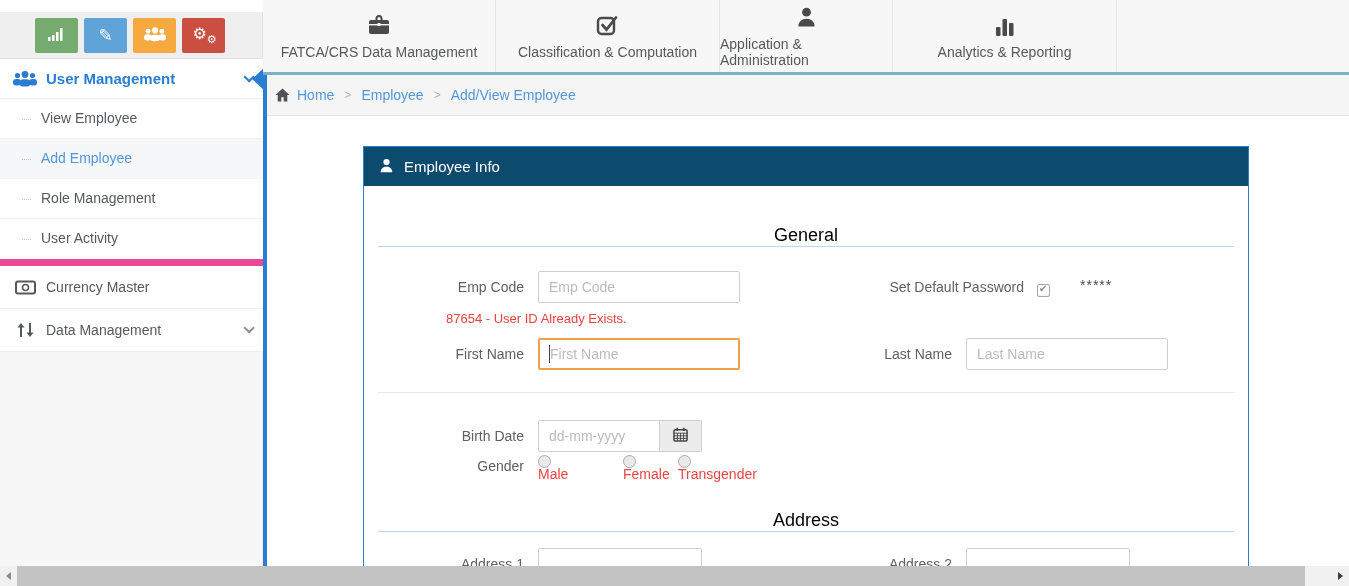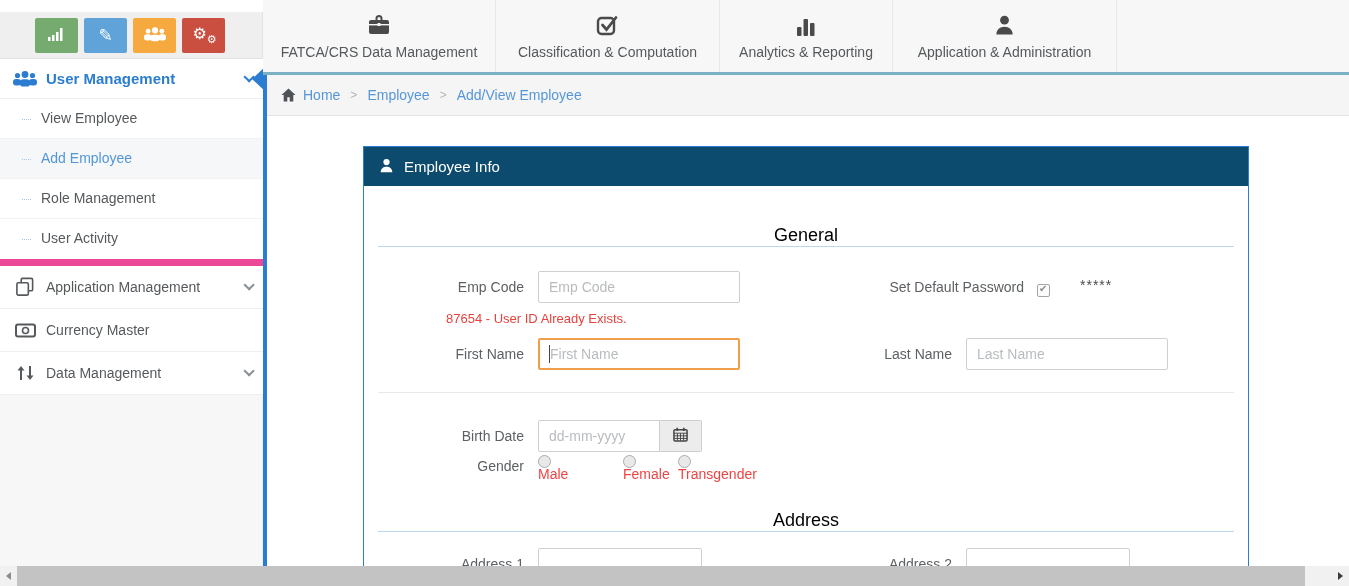--- a/index.html
+++ b/index.html
@@ -225,6 +225,15 @@
     </div>
     <div class="nav-item">
       <span class="nav-icon">
+        <svg width="21" height="22" viewBox="0 0 22 22">
+            <circle cx="11" cy="6" r="4.6" fill="#4a4a4a"></circle>
+            <path d="M2.5 21c0-5.2 3.6-8.2 8.5-8.2s8.5 3 8.5 8.2z" fill="#4a4a4a"></path>
+          </svg>
+      </span>
+      <span>Application &amp; Administration</span>
+    </div>
+    <div class="nav-item">
+      <span class="nav-icon">
         <svg width="20" height="20" viewBox="0 0 20 20">
             <g fill="#4a4a4a">
               <rect x="1" y="11" width="4.5" height="9" rx="1"></rect>
@@ -234,15 +243,6 @@
           </svg>
       </span>
       <span>Analytics &amp; Reporting</span>
-    </div>
-    <div class="nav-item">
-      <span class="nav-icon">
-        <svg width="21" height="22" viewBox="0 0 22 22">
-            <circle cx="11" cy="6" r="4.6" fill="#4a4a4a"></circle>
-            <path d="M2.5 21c0-5.2 3.6-8.2 8.5-8.2s8.5 3 8.5 8.2z" fill="#4a4a4a"></path>
-          </svg>
-      </span>
-      <span>Application &amp; Administration</span>
     </div>
   </header>
 

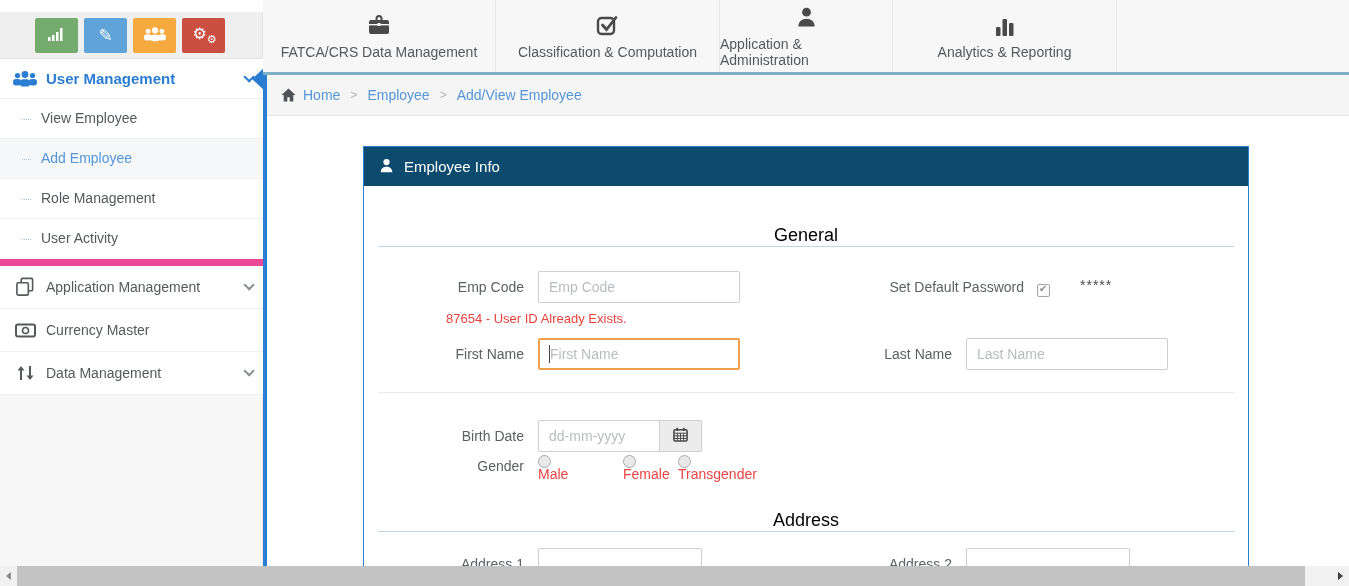--- a/index.html
+++ b/index.html
@@ -42,7 +42,7 @@
   .blue-divider { position:absolute; left:263px; top:75px; width:4px; height:491px; background:#2b7dd1; }
 
   
-  .breadcrumb { position:absolute; left:267px; top:75px; width:1082px; height:41px; background:#f5f5f5; border-bottom:1px solid #e4e4e4; display:flex; align-items:center; padding-left:14px; font-size:14px; }
+  .breadcrumb { position:absolute; left:267px; top:75px; width:1082px; height:41px; background:#f5f5f5; border-bottom:1px solid #e4e4e4; display:flex; align-items:center; padding-left:8px; font-size:14px; }
   .crumb { color:#5596d8; cursor:pointer; }
   .bc-sep { color:#b5b5b5; margin:0 10px; font-size:12px; }
   .home-ic { margin-right:7px; display:flex; }

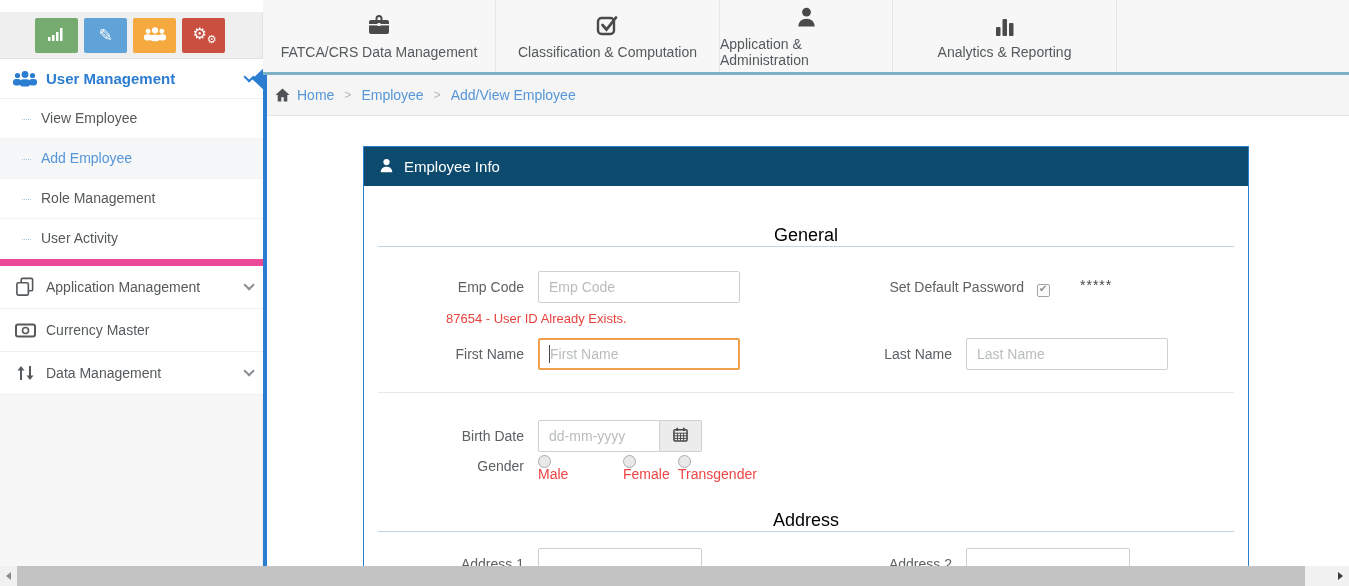--- a/index.html
+++ b/index.html
@@ -161,18 +161,6 @@
       <div class="subitem">User Activity</div>
     </div>
 
-    <div class="menu-root menu-sec">
-      <span class="micon">
-        <svg width="20" height="20" viewBox="0 0 21 21">
-            <g fill="none" stroke="#55595c" stroke-width="1.7">
-              <rect x="6.5" y="1.5" width="12" height="13" rx="1.5"></rect>
-              <rect x="2" y="6" width="12" height="13" rx="1.5" fill="#fff"></rect>
-            </g>
-          </svg>
-      </span>
-      <span>Application Management</span>
-      <span class="chev"></span>
-    </div>
 
     <div class="menu-root menu-sec">
       <span class="micon">

